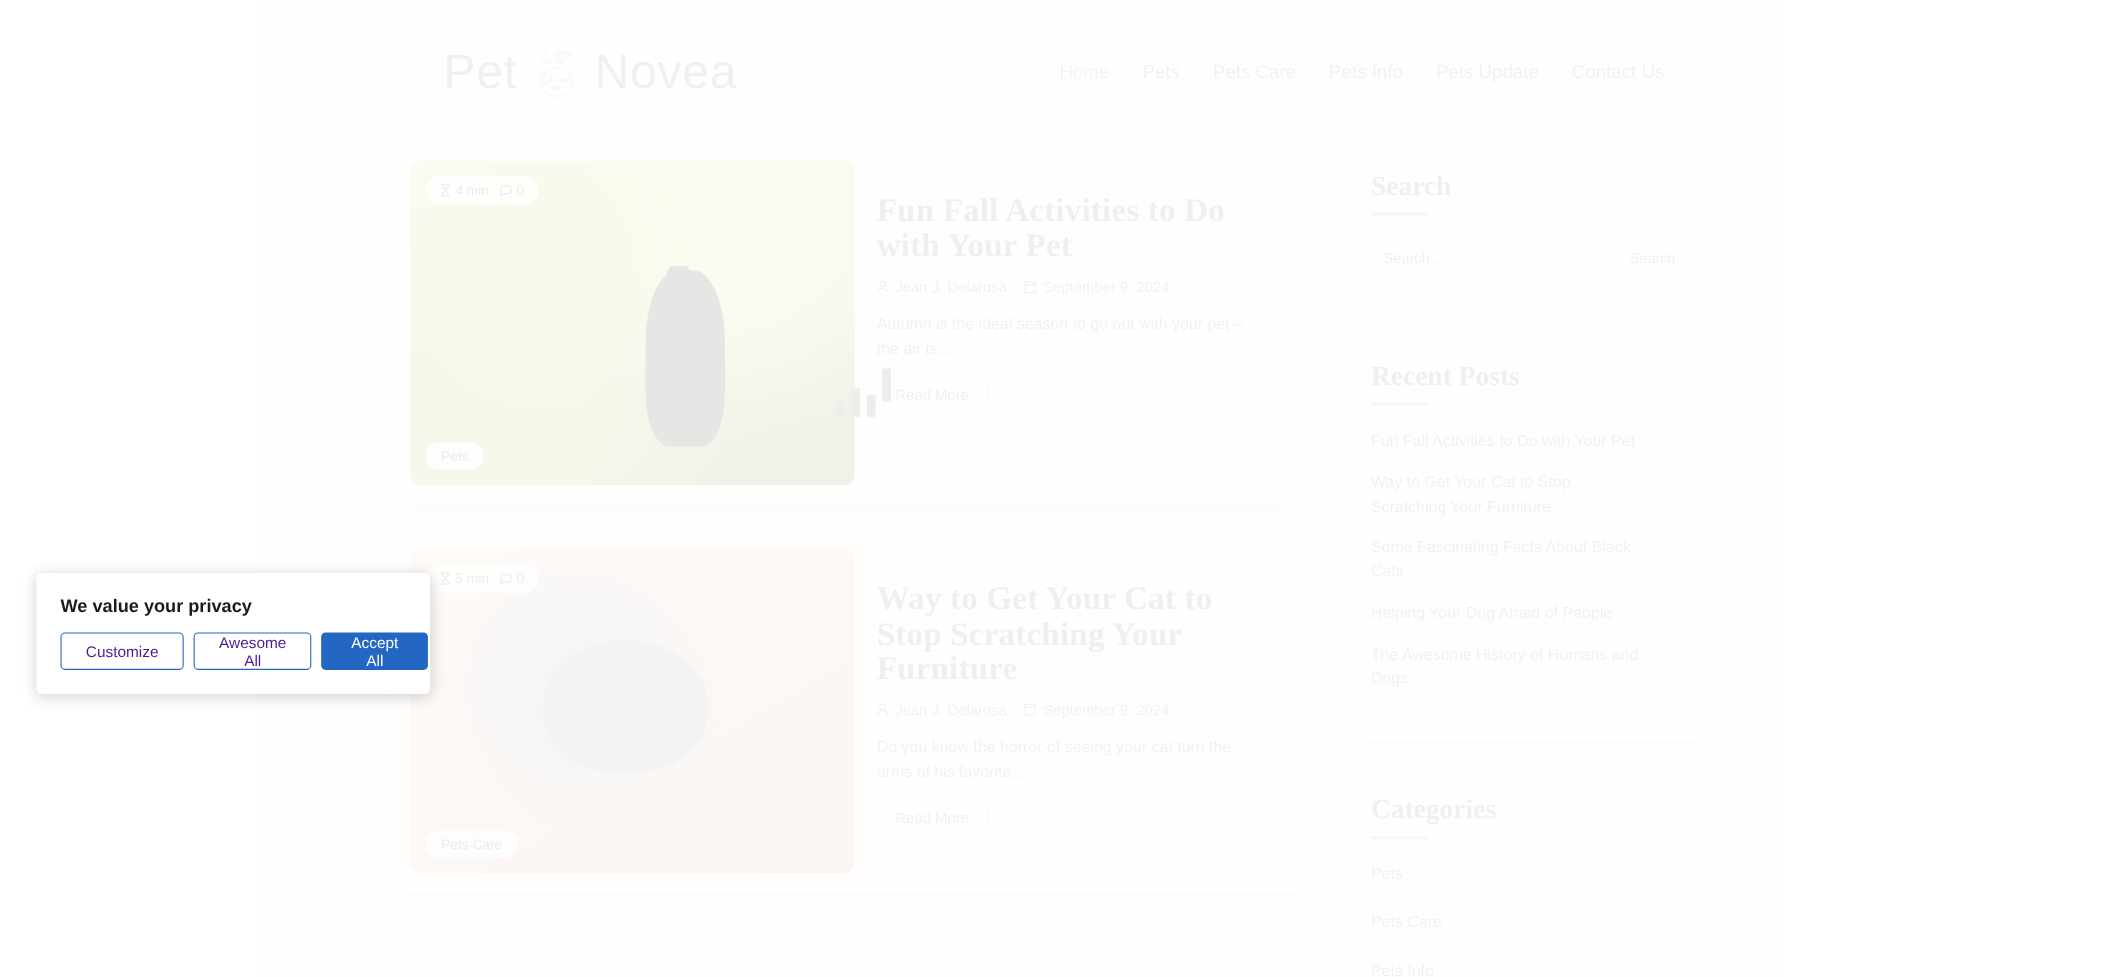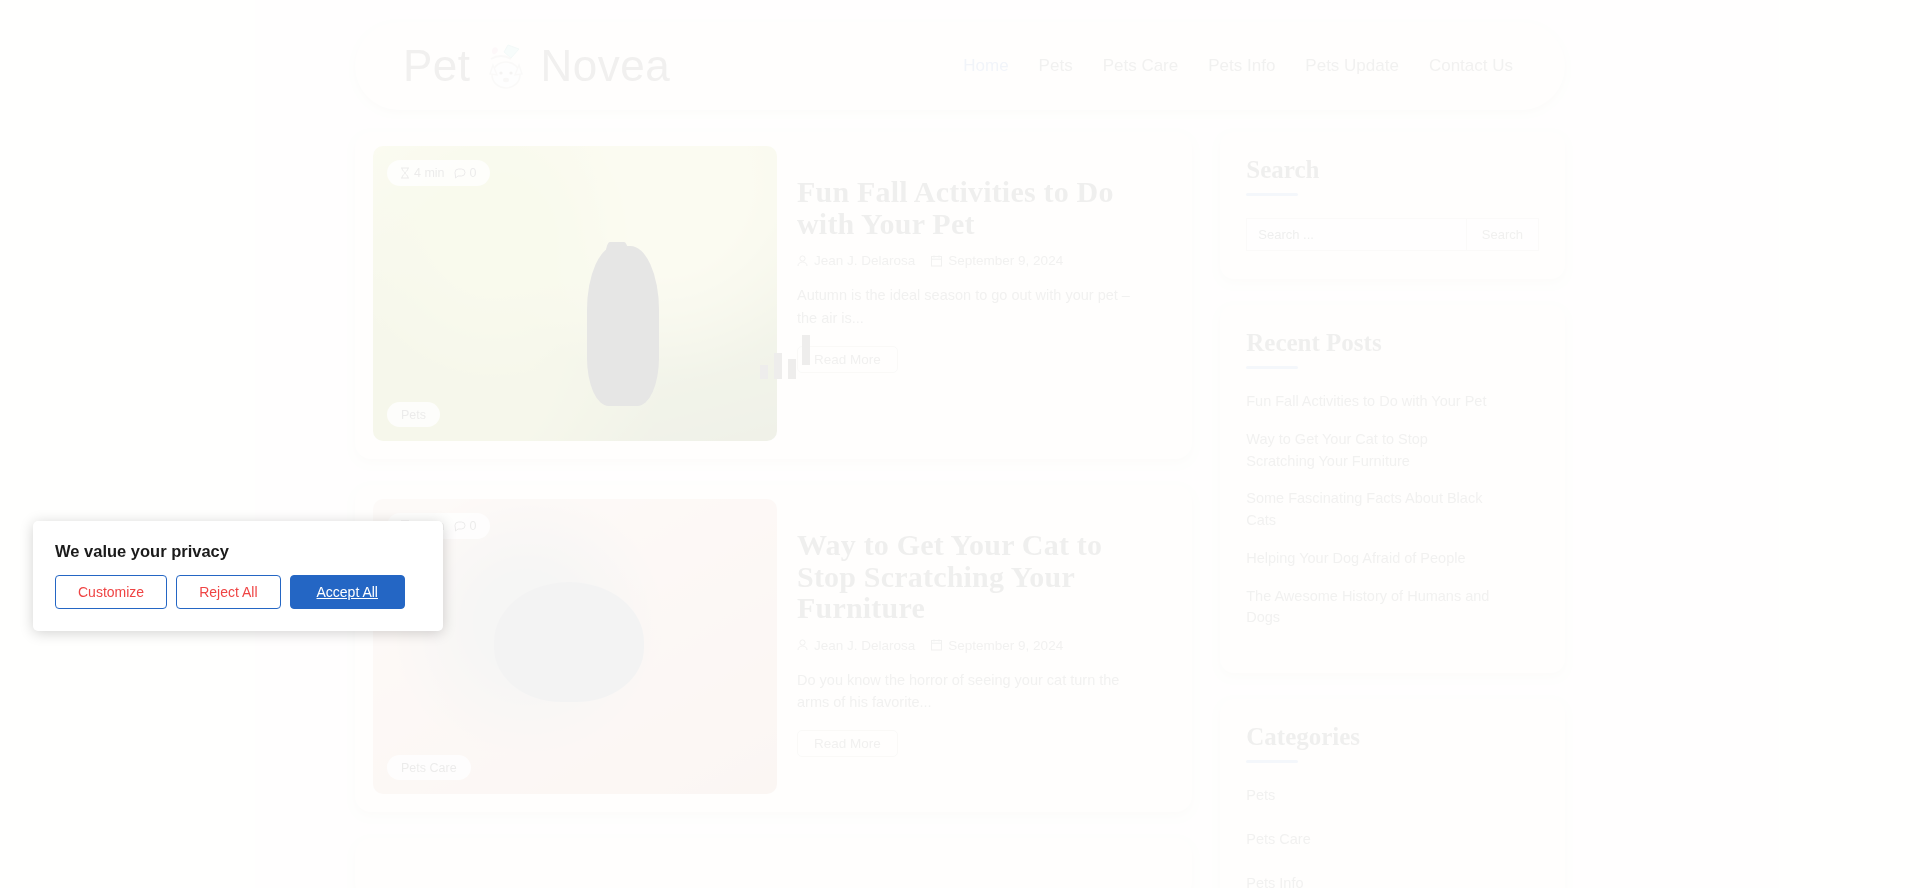--- a/index.html
+++ b/index.html
@@ -164,7 +164,7 @@
   
   .cookie {
     position: absolute; left: 33px; top: 521px;
-    width: 410px;
+    width: 358px;
     background: #ffffff;
     border-radius: 5px;
     box-shadow: 0 2px 14px rgba(0,0,0,.18);

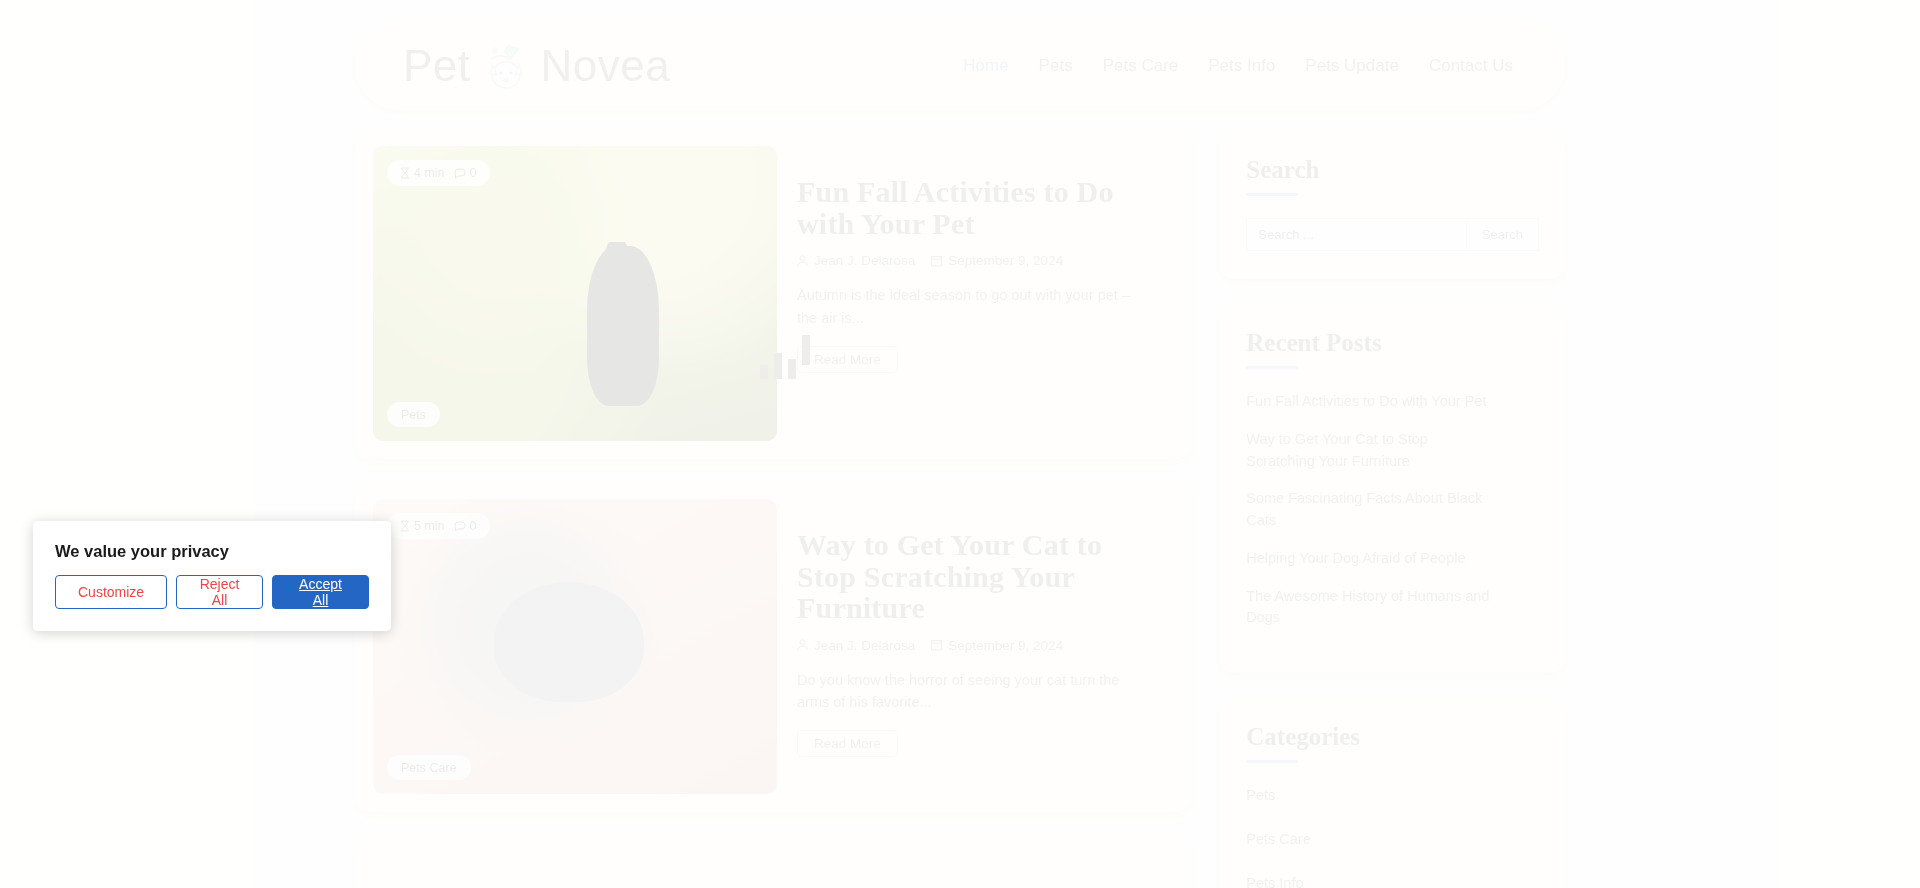--- a/index.html
+++ b/index.html
@@ -178,7 +178,7 @@
     height: 34px; border-radius: 4px; font-size: 14px; cursor: pointer;
     font-family: "Liberation Sans", sans-serif;
   }
-  .btn-outline { background: #fff; border: 1.6px solid #2466c4; color: #ef4444; padding: 0 22px; }
+  .btn-outline { background: #fff; border: 1.6px solid #2466c4; color: #4c1d95; padding: 0 22px; }
   .btn-solid  { background: #2466c4; border: 1.6px solid #2466c4; color: #fff; padding: 0 26px; text-decoration: underline; }
 </style>
 </head>

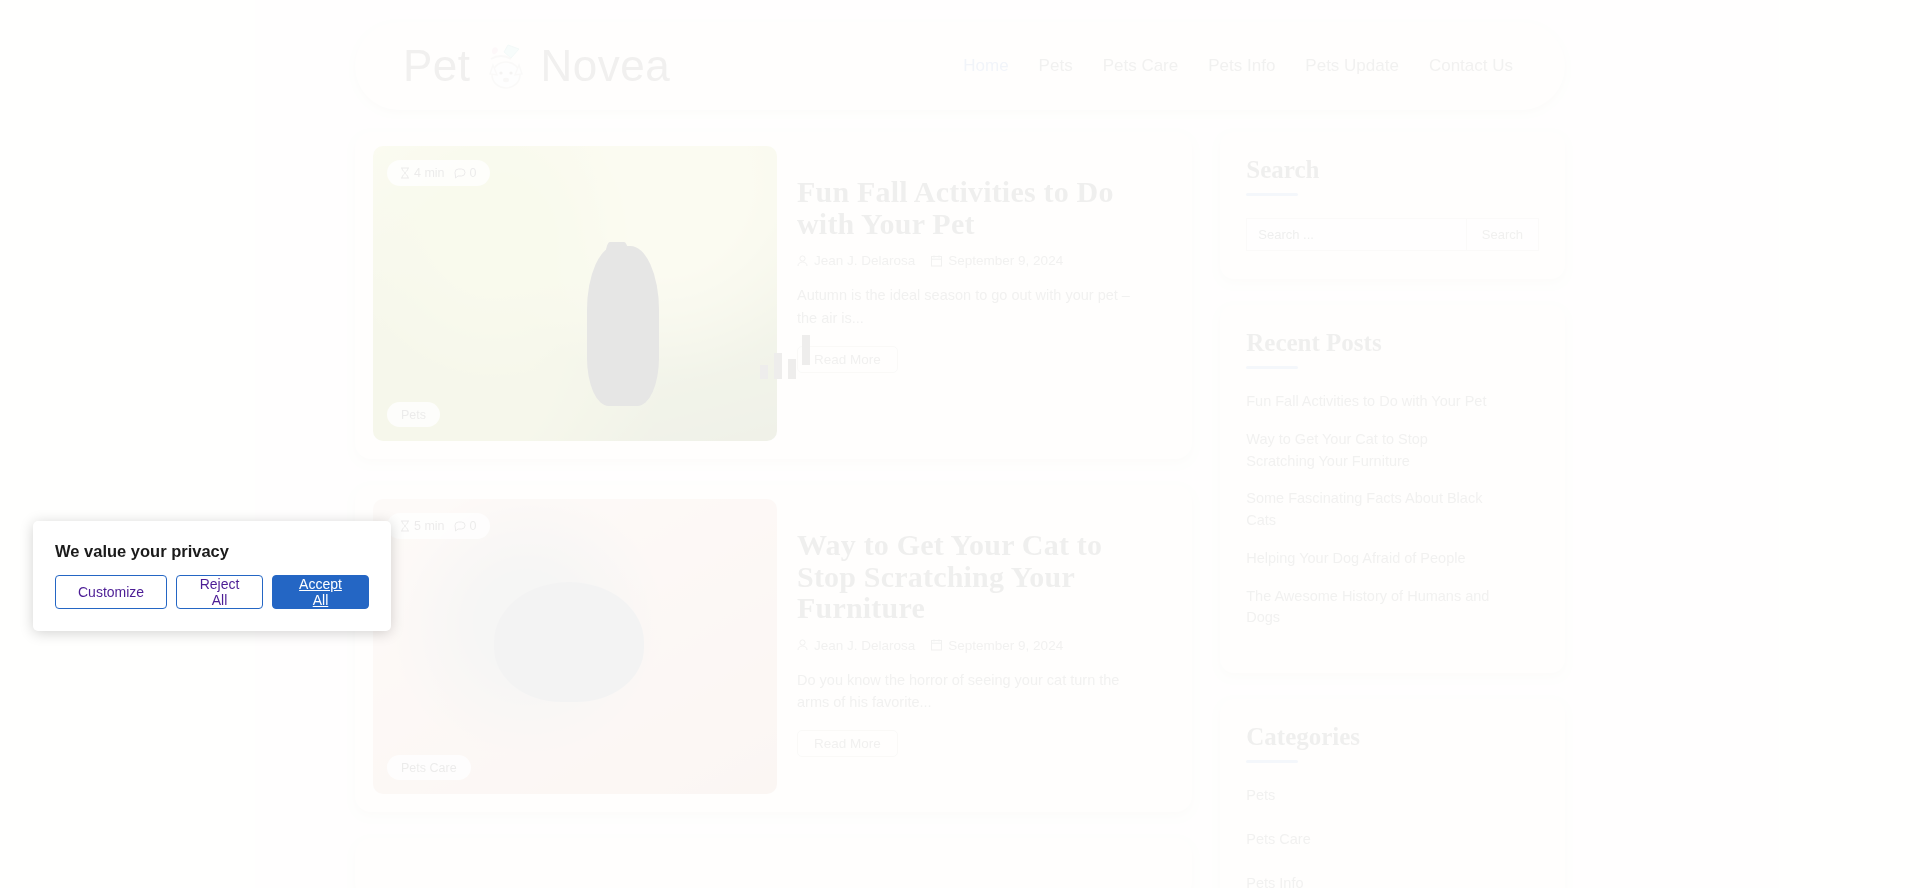--- a/index.html
+++ b/index.html
@@ -351,7 +351,7 @@
   <h2>We value your privacy</h2>
   <div class="btns">
     <button class="btn-outline">Customize</button>
-    <button class="btn-outline">Reject All</button>
+    <button class="btn-outline">Awesome All</button>
     <button class="btn-solid">Accept All</button>
   </div>
 </div>

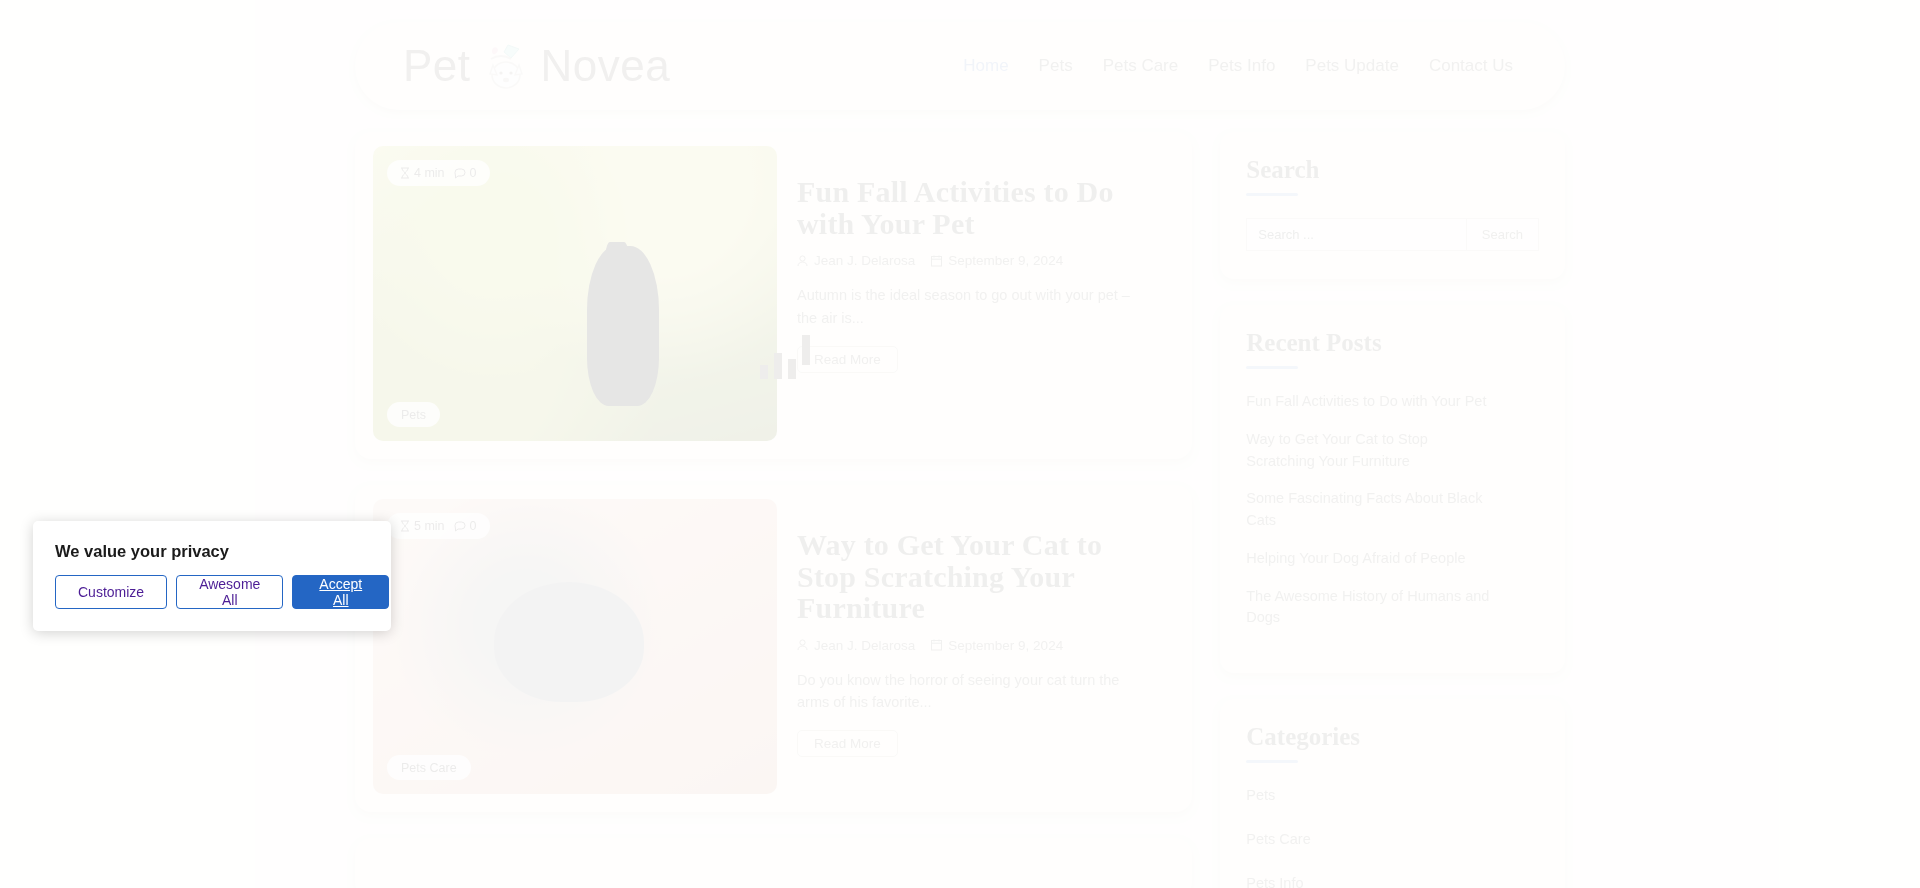--- a/index.html
+++ b/index.html
@@ -179,7 +179,7 @@
     font-family: "Liberation Sans", sans-serif;
   }
   .btn-outline { background: #fff; border: 1.6px solid #2466c4; color: #4c1d95; padding: 0 22px; }
-  .btn-solid  { background: #2466c4; border: 1.6px solid #2466c4; color: #fff; padding: 0 26px; text-decoration: underline; }
+  .btn-solid  { background: #2466c4; border: 1.6px solid #2466c4; color: #fff; padding: 0 26px; }
 </style>
 </head>
 <body>

